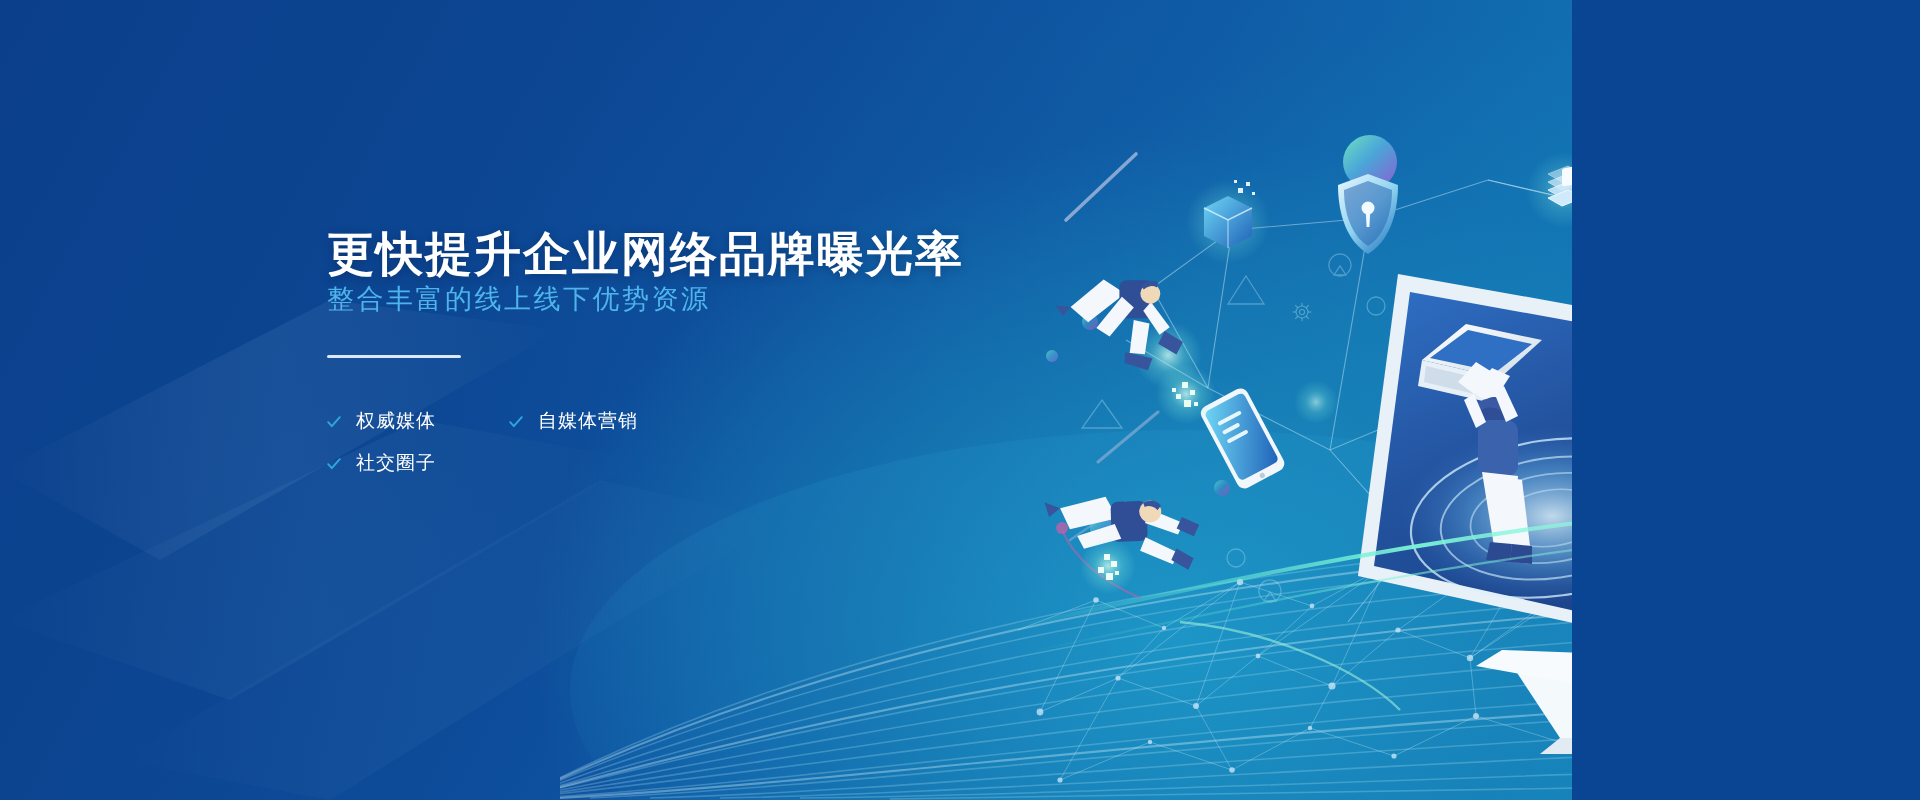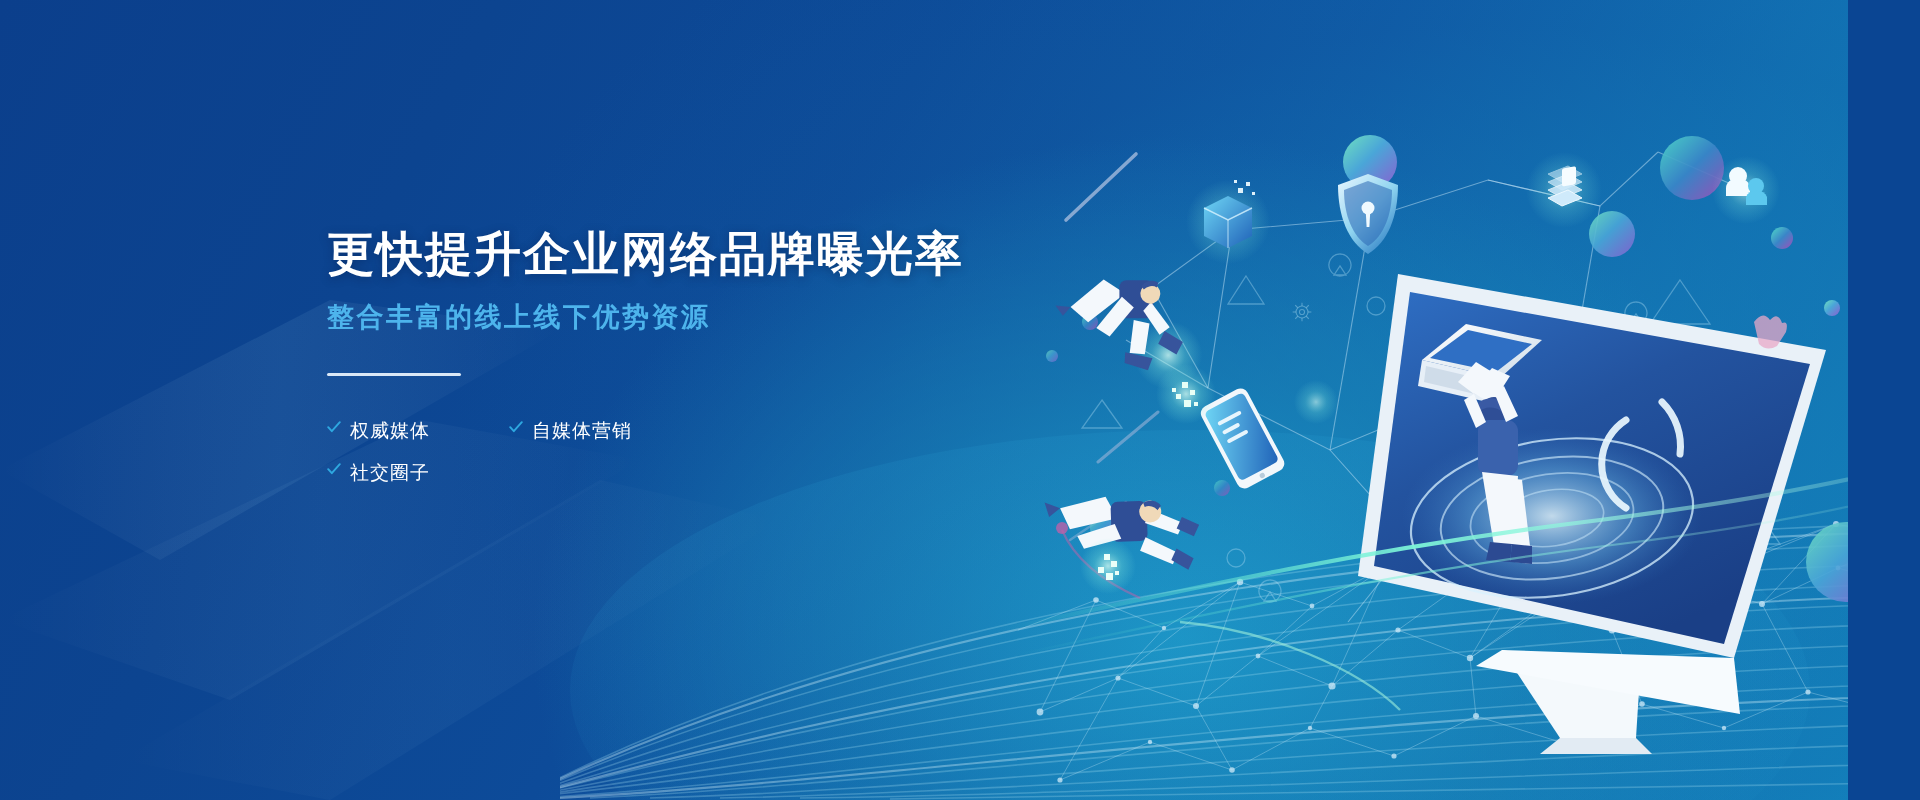--- a/index.html
+++ b/index.html
@@ -12,7 +12,7 @@
 
   #banner {
     position:relative;
-    width:1848px; height:800px;
+    width:1572px; height:800px;
     overflow:hidden;
     background:
       radial-gradient(ellipse 900px 700px at 1180px 640px, rgba(28,150,198,0.95) 0%, rgba(25,135,185,0.55) 38%, rgba(20,100,165,0.0) 72%),

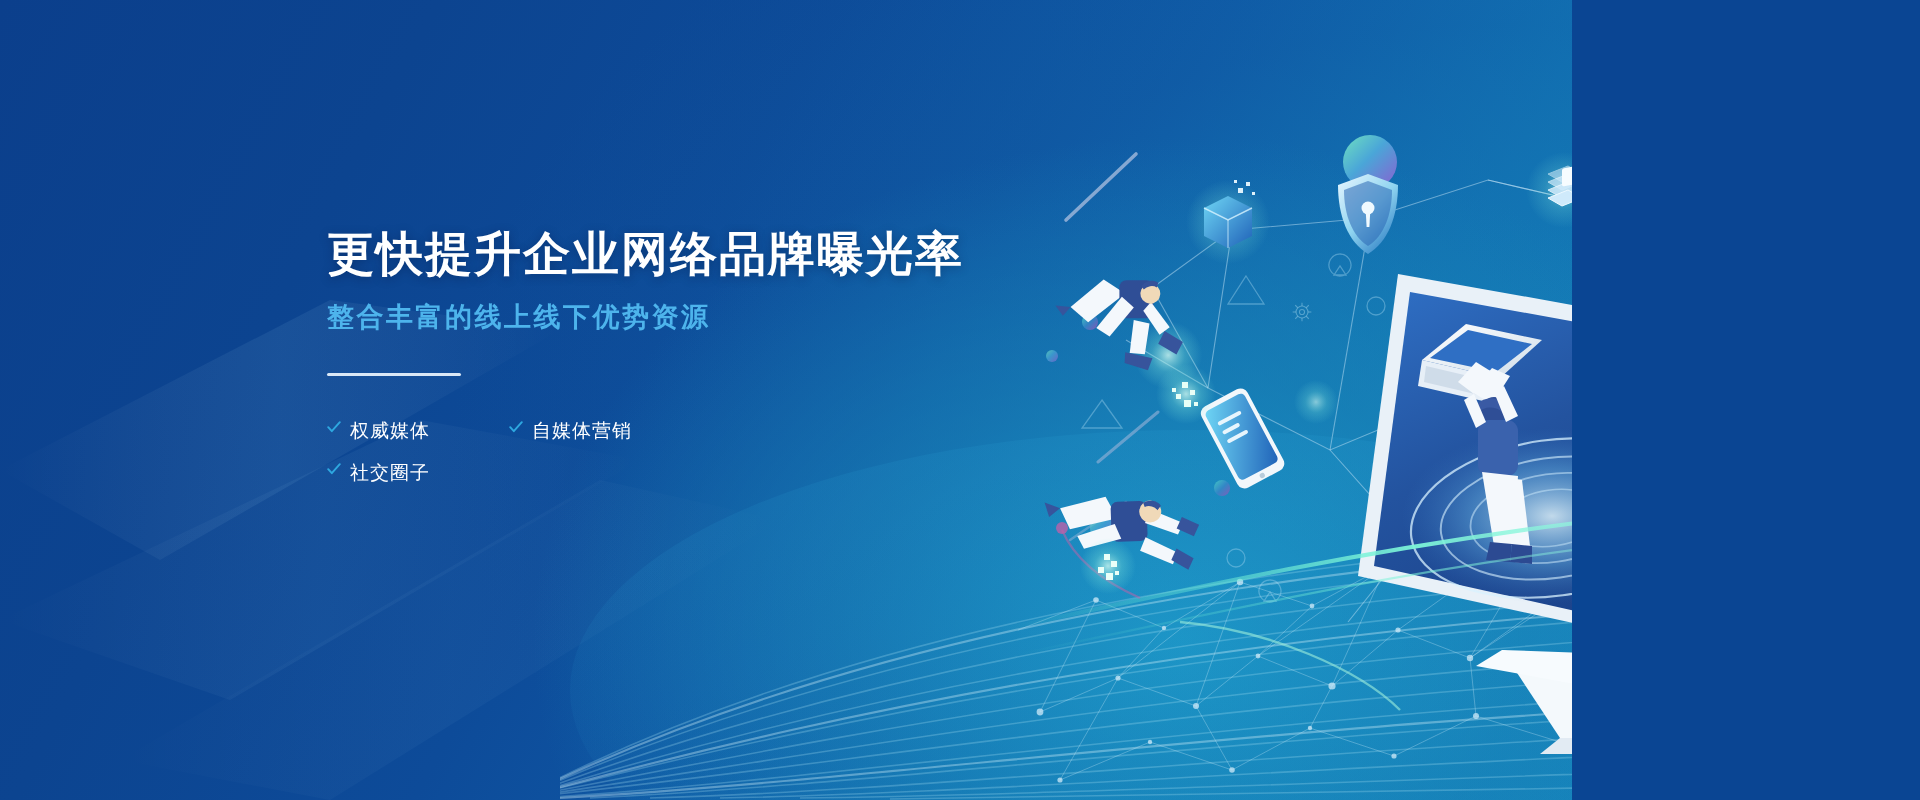--- a/index.html
+++ b/index.html
@@ -39,9 +39,8 @@
     text-shadow:0 2px 10px rgba(0,20,60,0.35);
   }
   #subtitle {
-    margin-top:18px;
     font-size:27px;
-    font-weight:bold;
+    font-weight:normal;
     color:#4db4ec;
     letter-spacing:2.5px;
     white-space:nowrap;

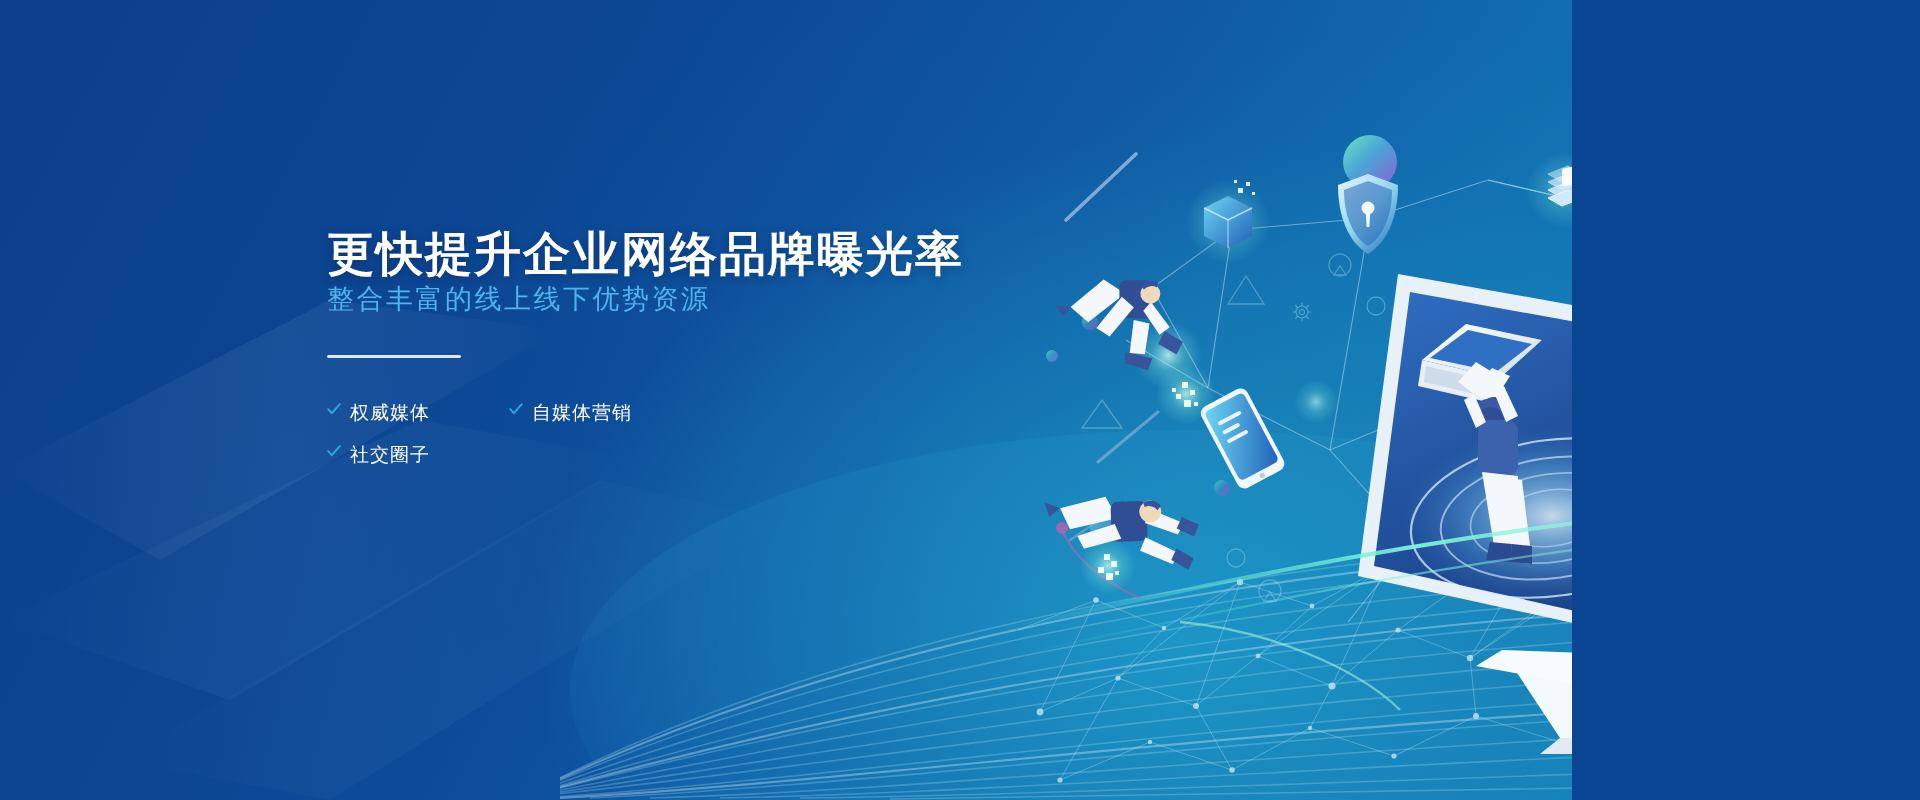--- a/index.html
+++ b/index.html
@@ -61,8 +61,8 @@
   }
   .feature-item {
     display:flex;
-    align-items:flex-start;
-    gap:9px;
+    align-items:center;
+    gap:15px;
     height:42px;
   }
   .check-icon {

